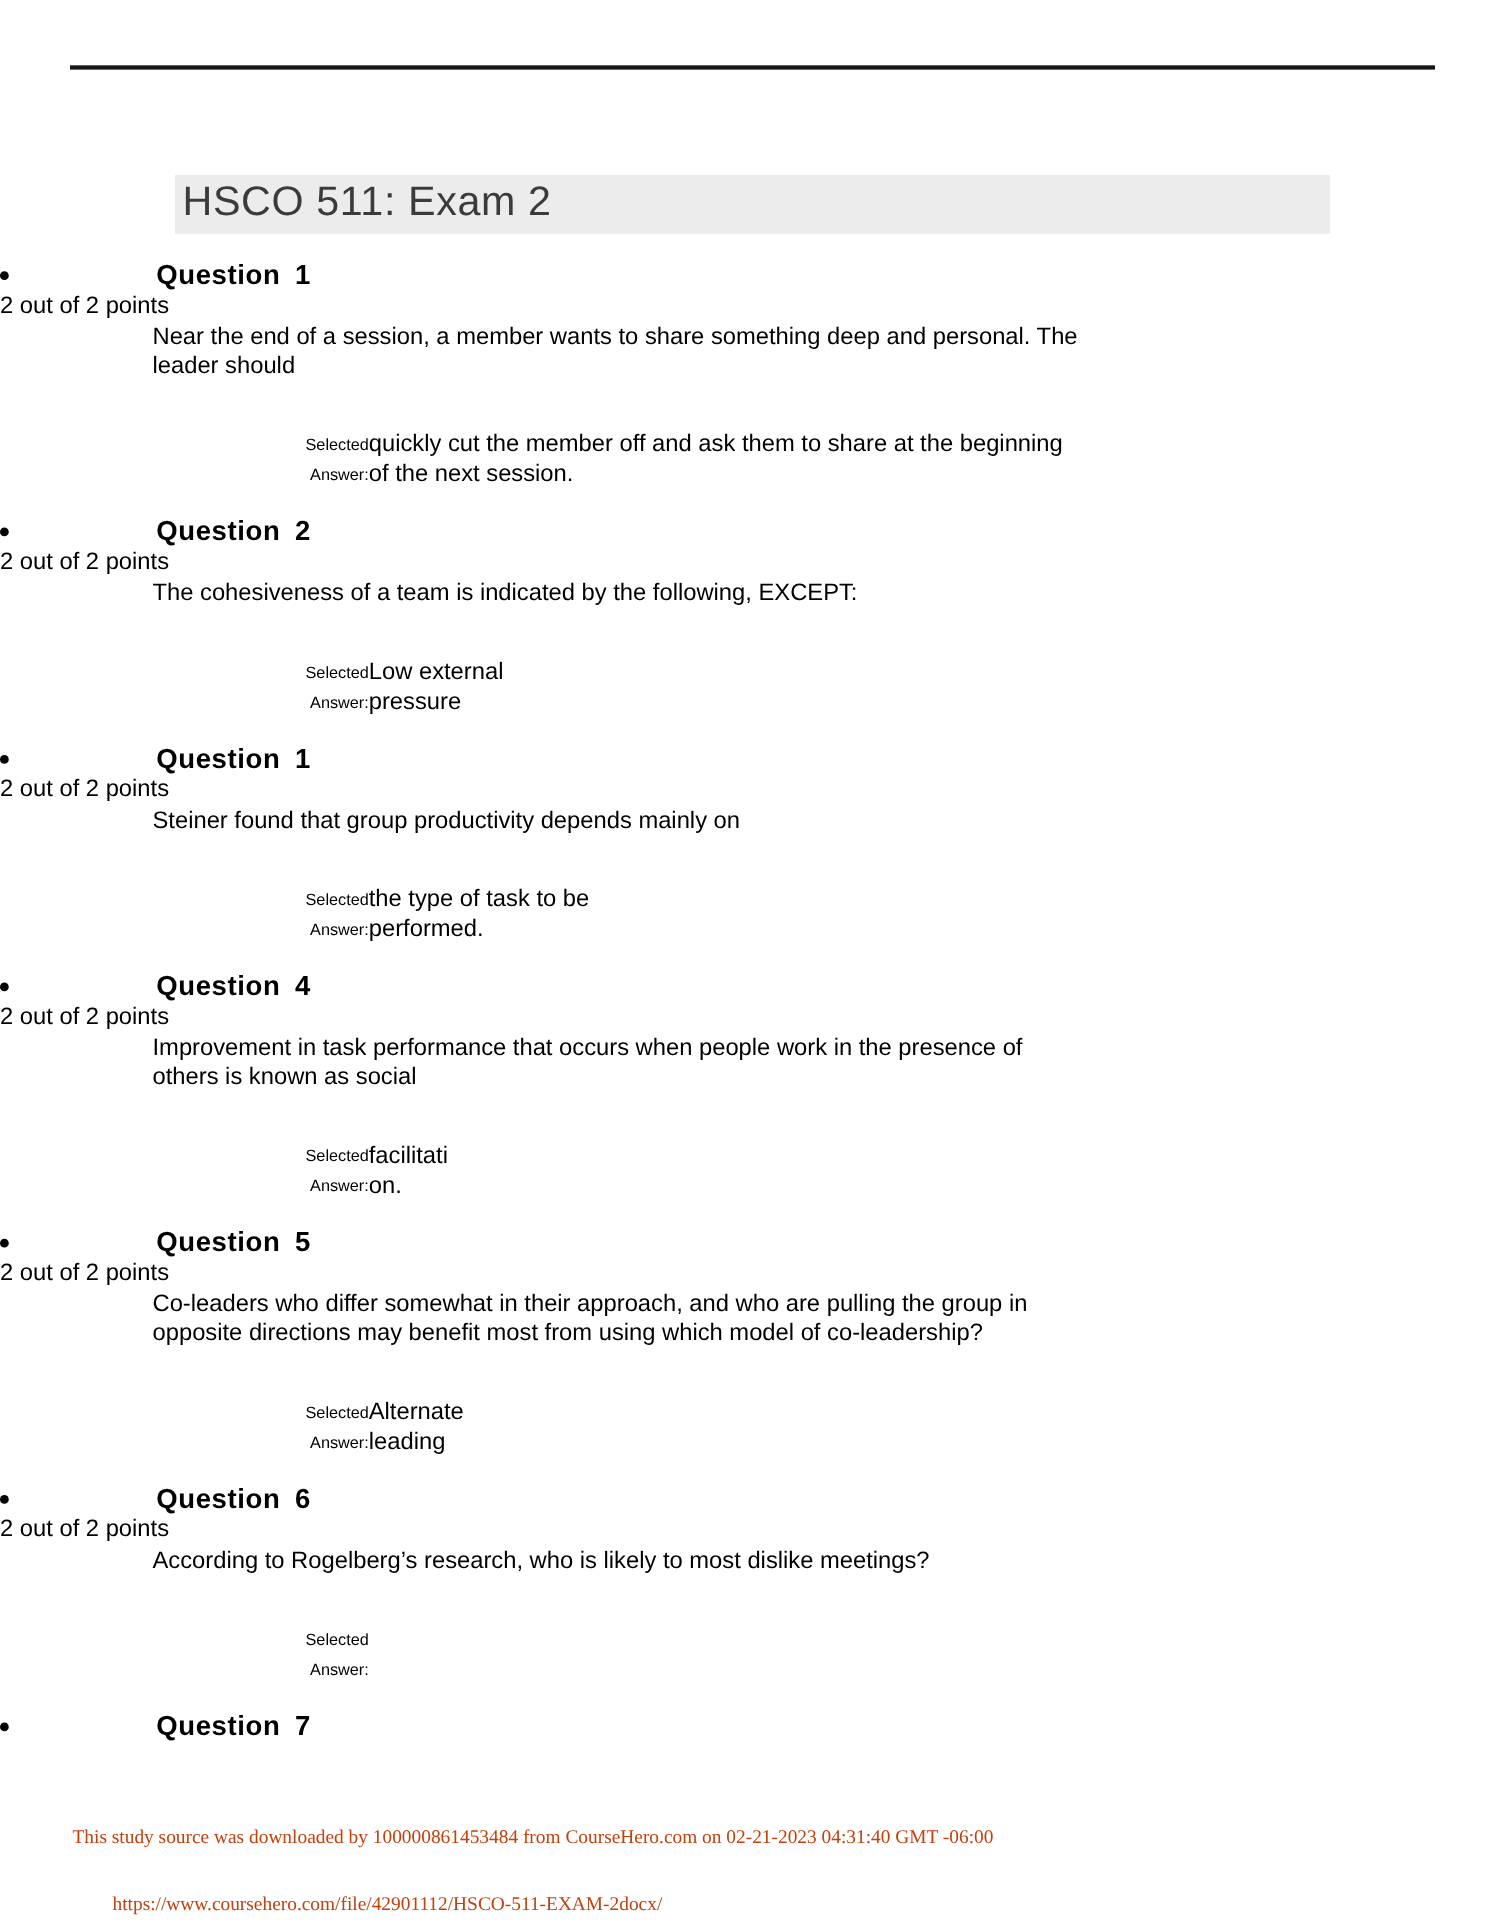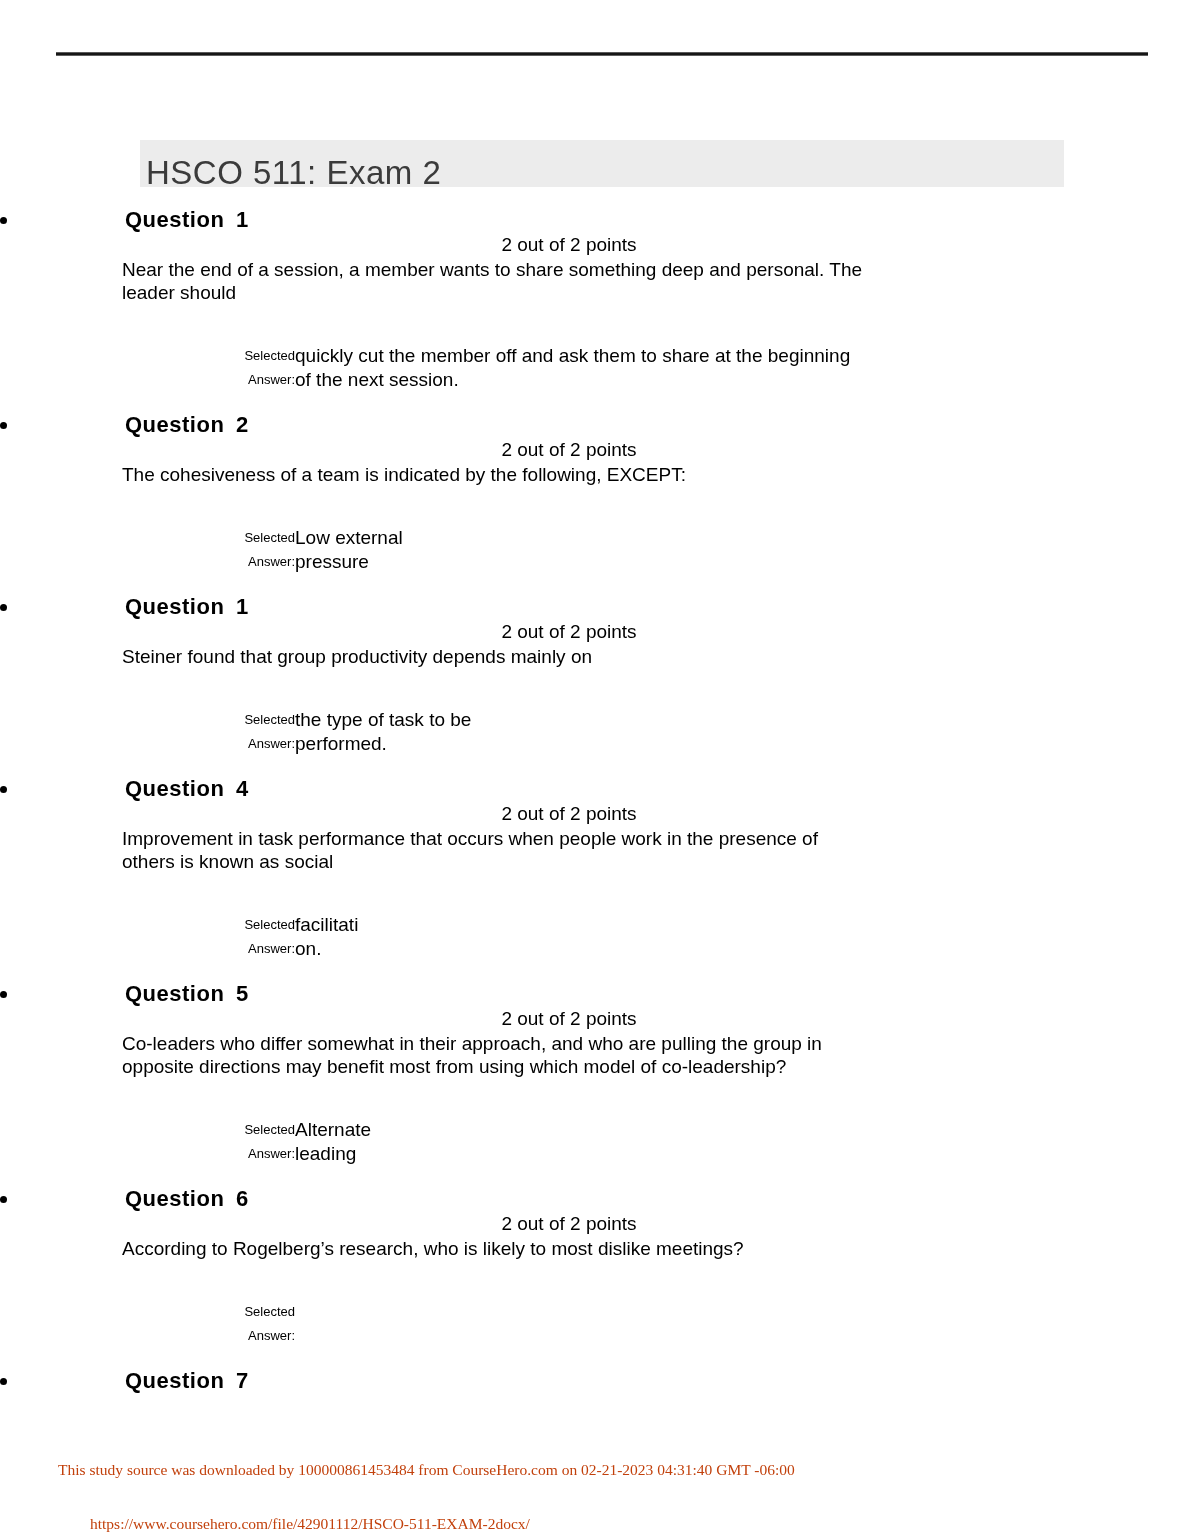--- a/index.html
+++ b/index.html
@@ -30,7 +30,7 @@
     font-weight: 400;
     color: #3b3b3b;
     letter-spacing: 0.5px;
-    padding: 14px 0 0 6px;
+    padding: 2px 0 0 6px;
     white-space: nowrap;
   }
 

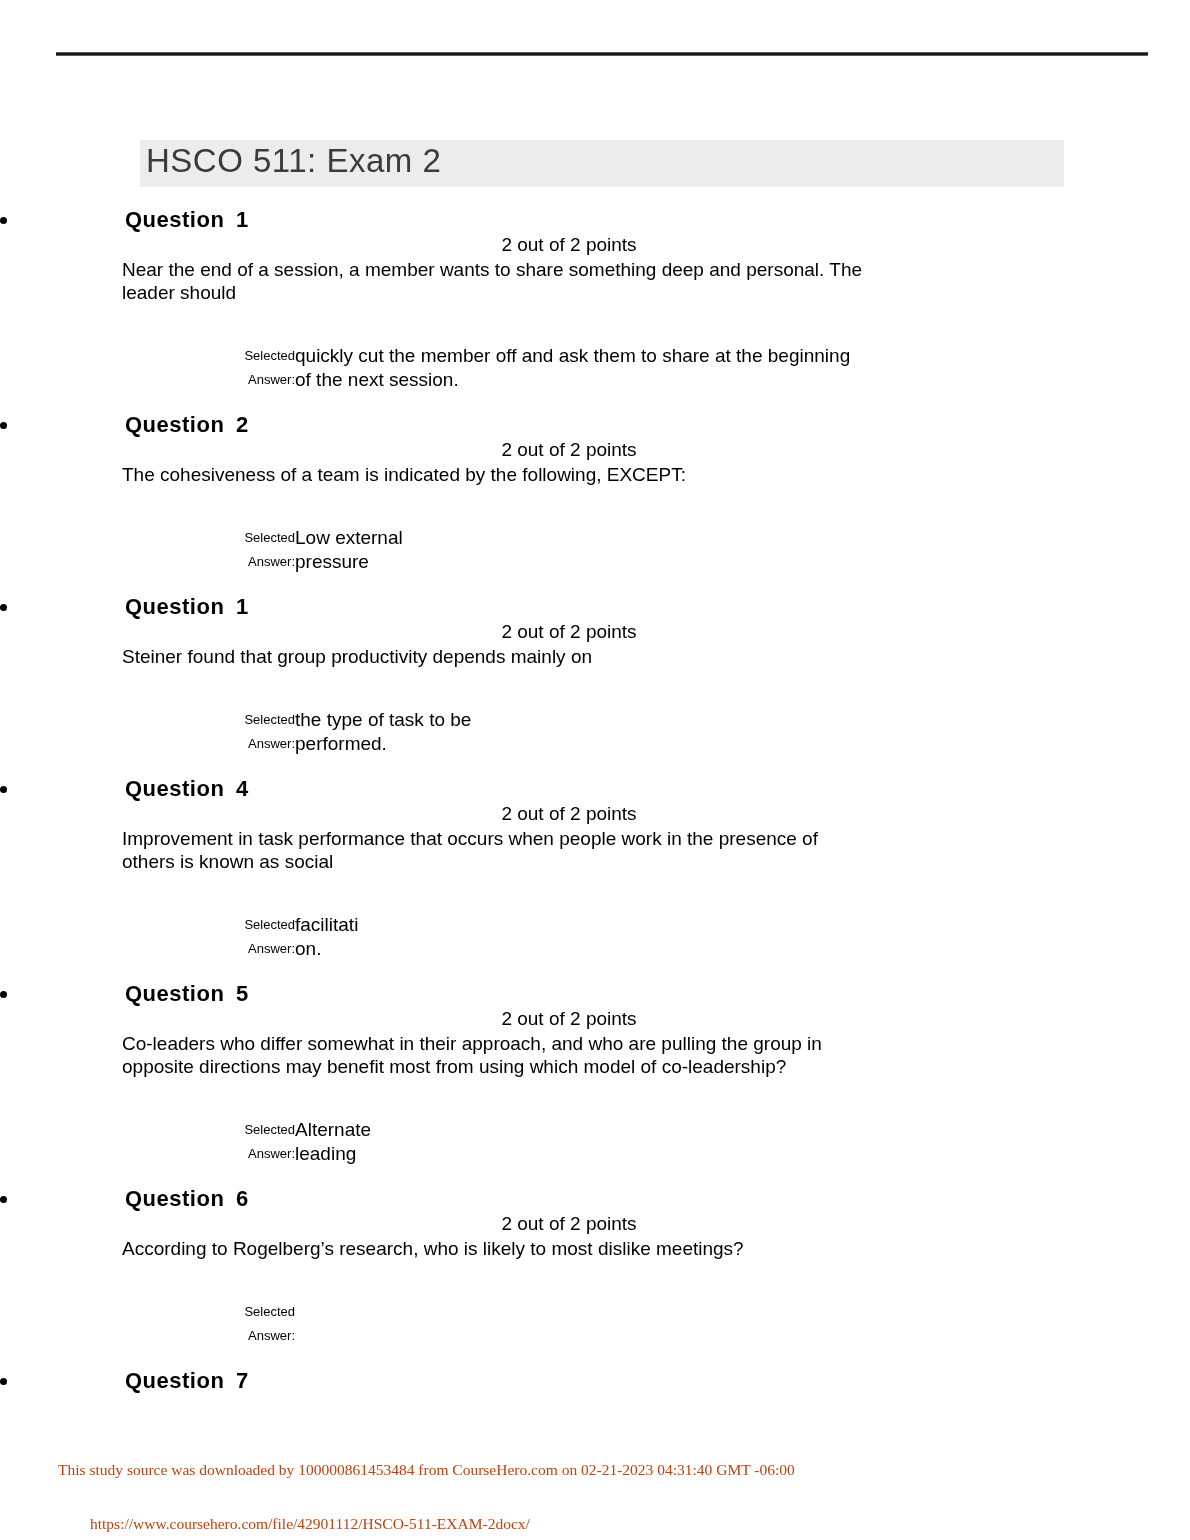--- a/index.html
+++ b/index.html
@@ -62,7 +62,7 @@
   .q-points {
     height: 24px;
     font-size: 19px;
-    text-align: center;
+    text-align: left;
     padding-right: 52px;
     white-space: nowrap;
   }

